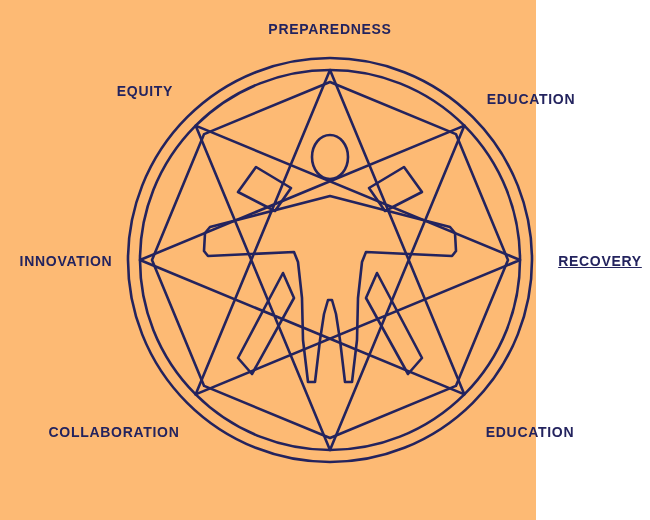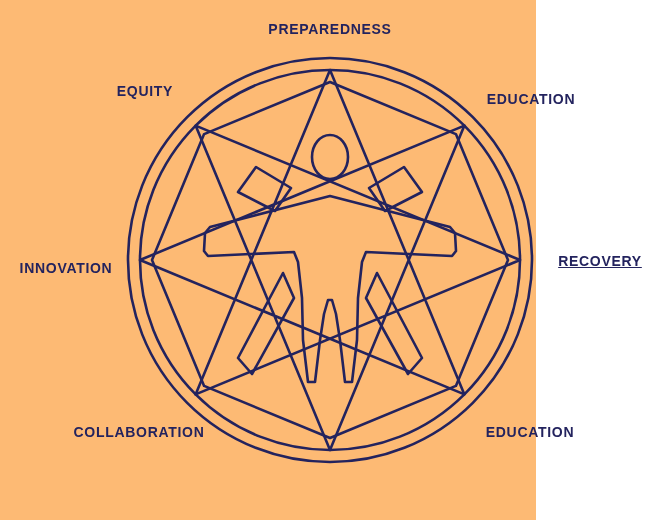--- a/index.html
+++ b/index.html
@@ -43,7 +43,7 @@
   .label-se { left: 516px; top: 432px; padding-left: 28px; }
   .label-s  { left: 330px; top: 491px; }
   .label-sw { left: 139px; top: 432px; }
-  .label-w  { left: 66px;  top: 268px; }
+  .label-w  { left: 66px;  top: 261px; }
   .label-nw { left: 145px; top: 83px; margin-top: 8px;  }
 </style>
 </head>

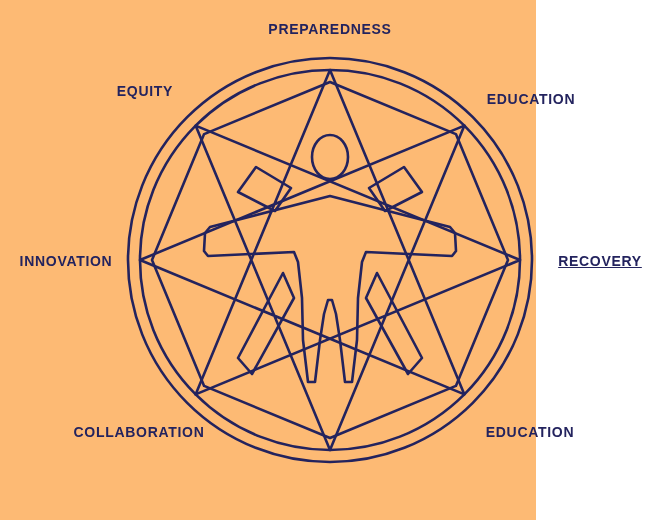--- a/index.html
+++ b/index.html
@@ -42,7 +42,7 @@
   .label-e  { left: 600px; top: 261px; text-decoration: underline; }
   .label-se { left: 516px; top: 432px; padding-left: 28px; }
   .label-s  { left: 330px; top: 491px; }
-  .label-sw { left: 139px; top: 432px; }
+  .label-sw { left: 114px; top: 432px; }
   .label-w  { left: 66px;  top: 261px; }
   .label-nw { left: 145px; top: 83px; margin-top: 8px;  }
 </style>

